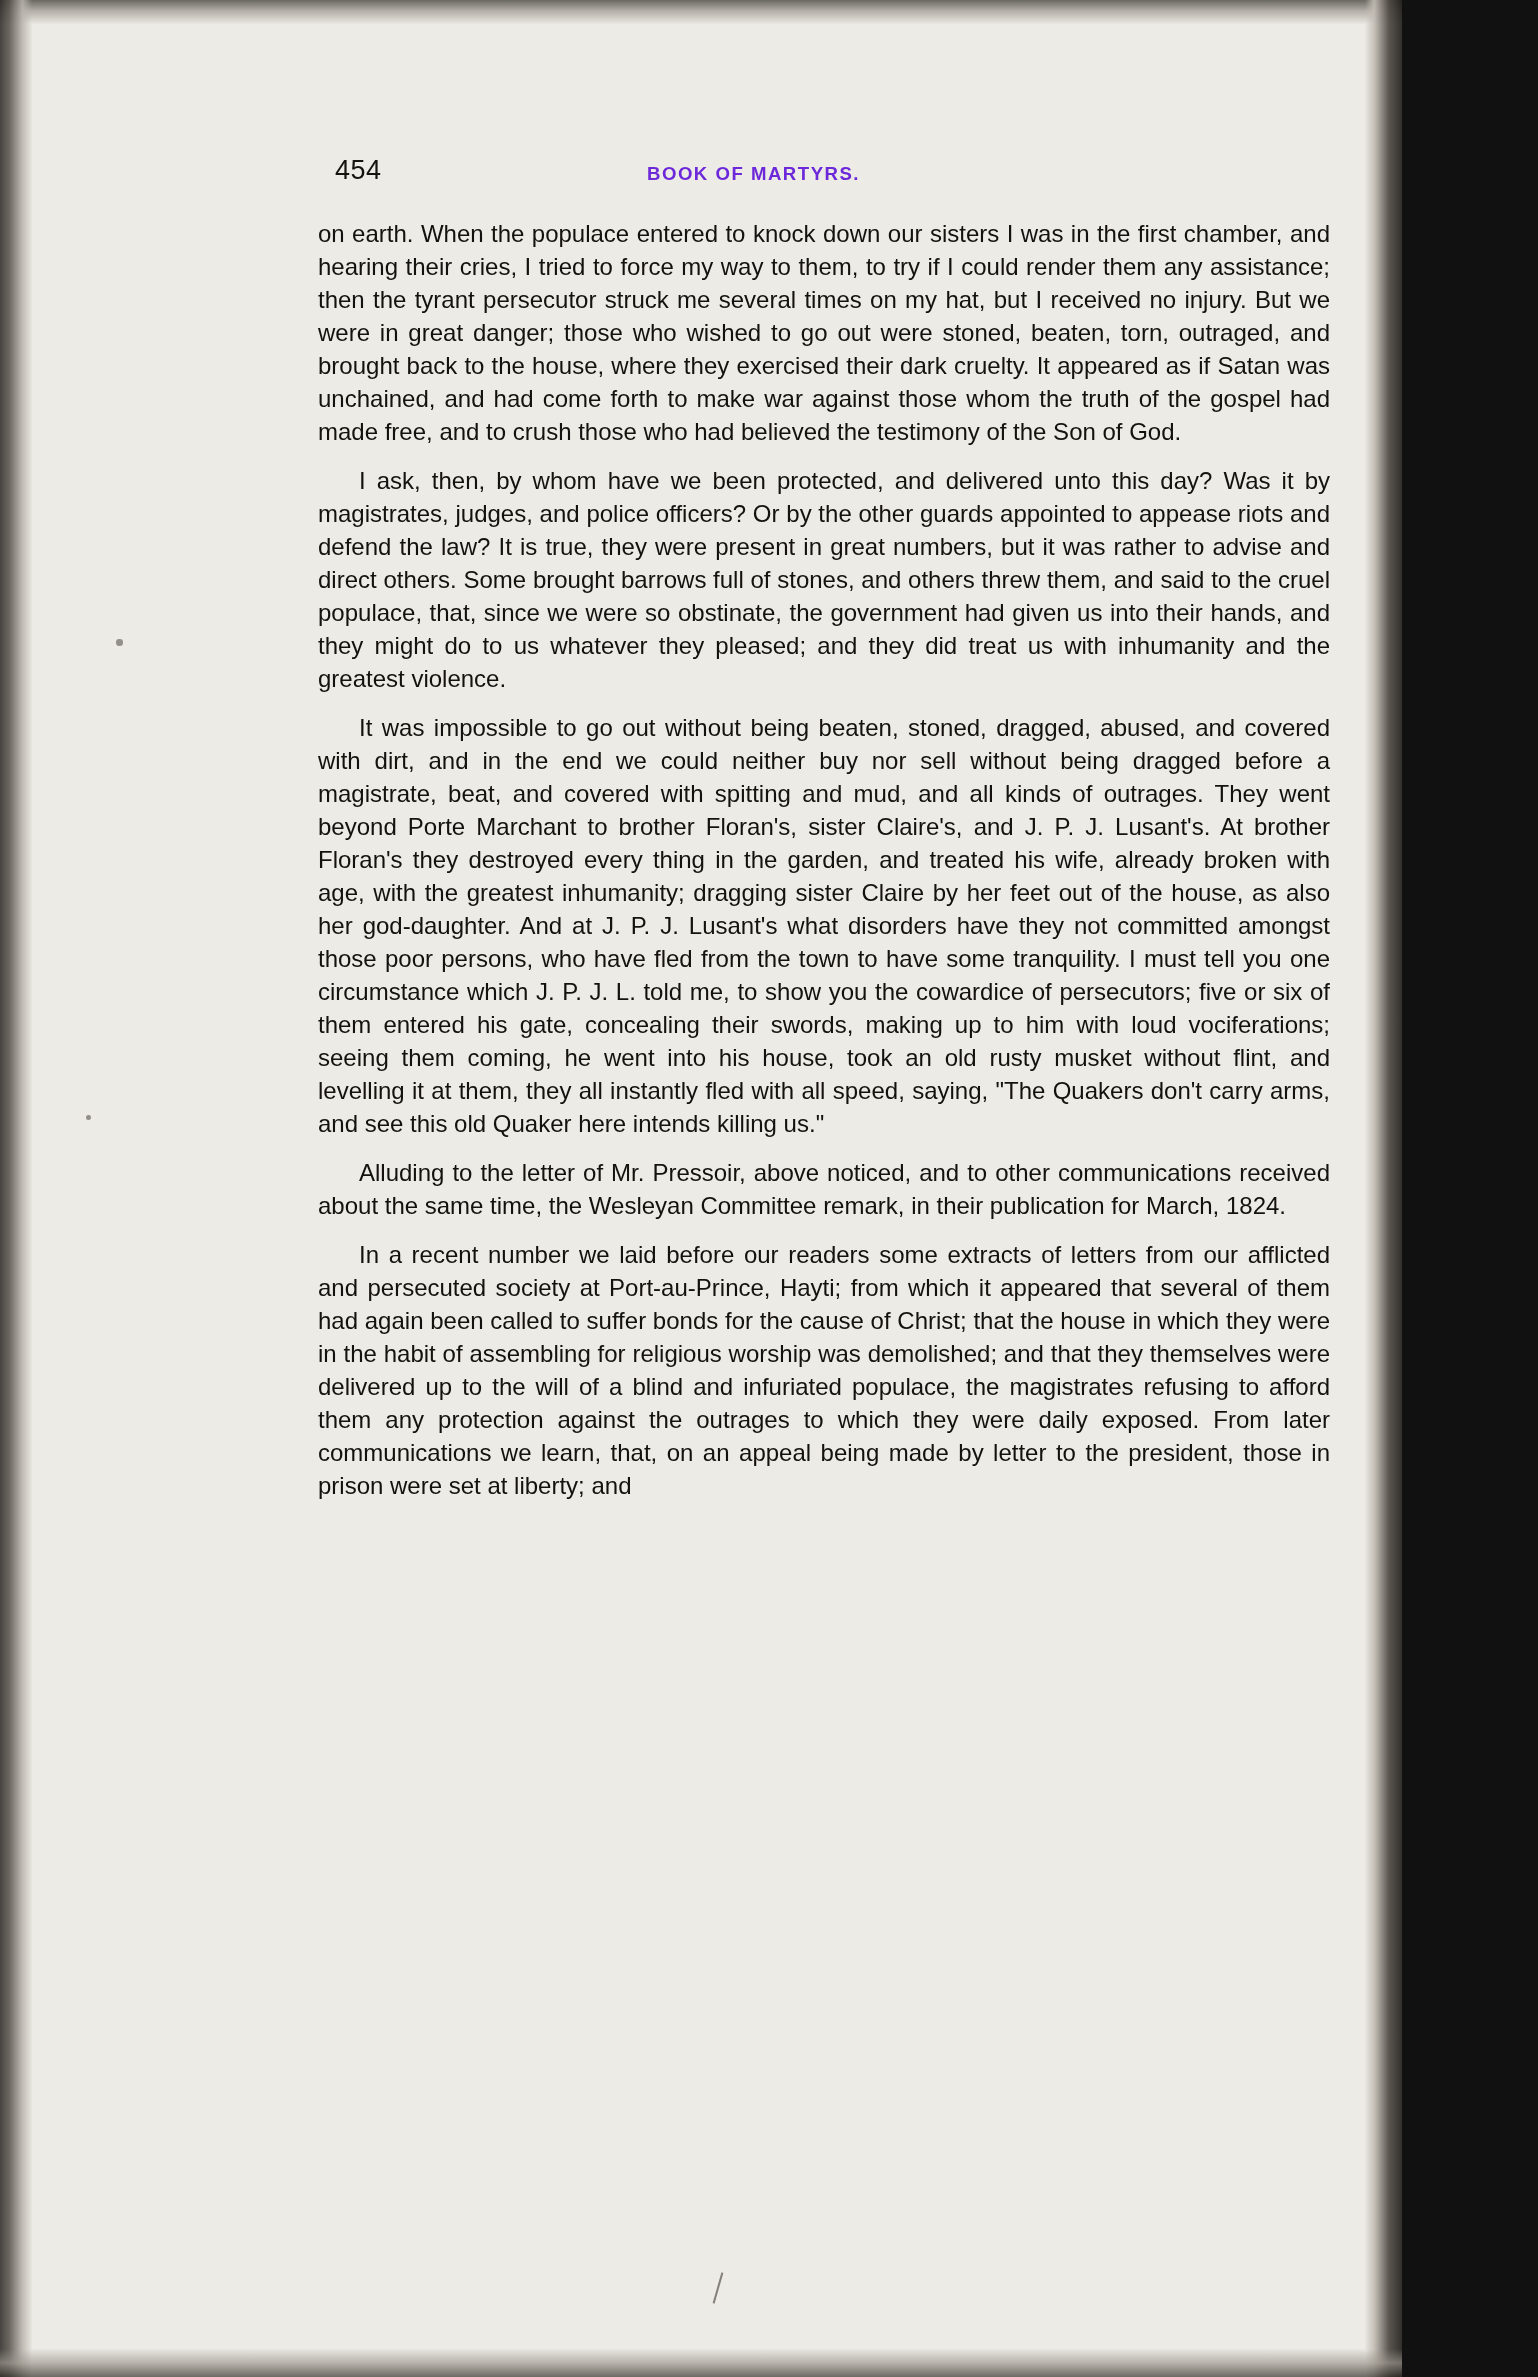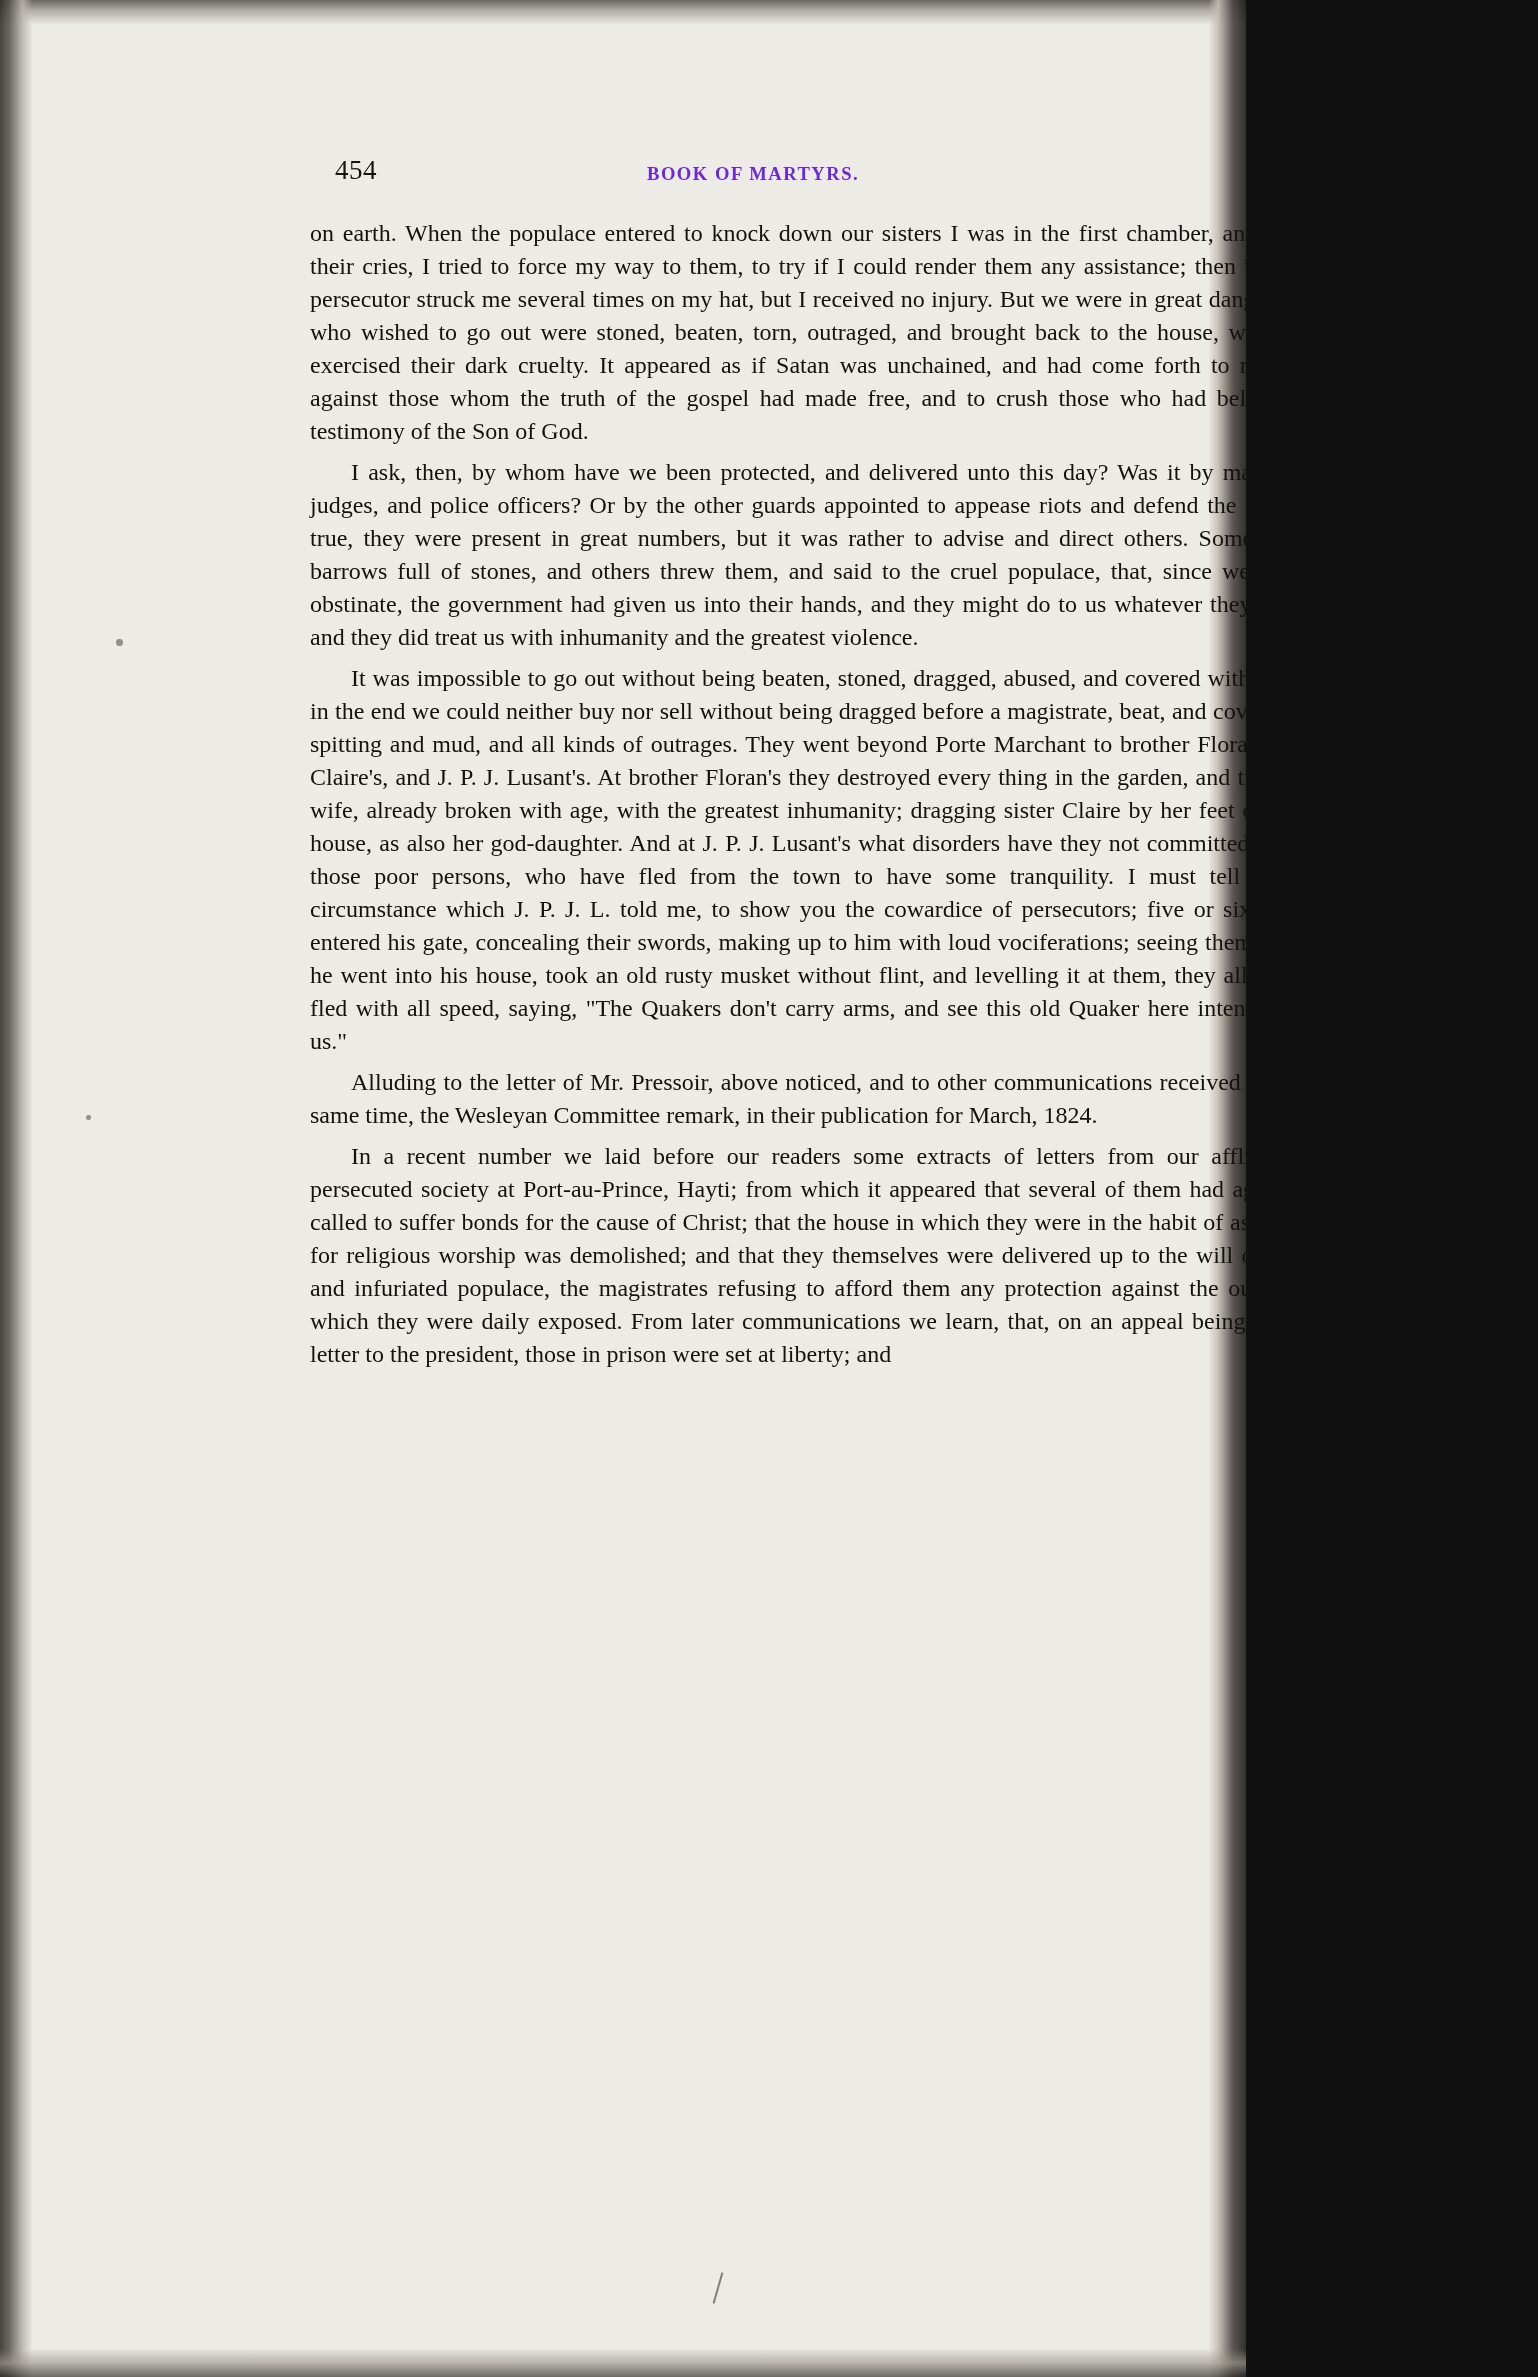--- a/index.html
+++ b/index.html
@@ -9,11 +9,11 @@
   }
   .page {
     position: relative;
-    width: 1246px;
+    width: 1402px;
     height: 2377px;
     background: #e9e7e2;
     overflow: hidden;
-    font-family: Liberation Serif, serif;
+    font-family: Liberation Sans, sans-serif;
   }
   
   .scan-edge-left {

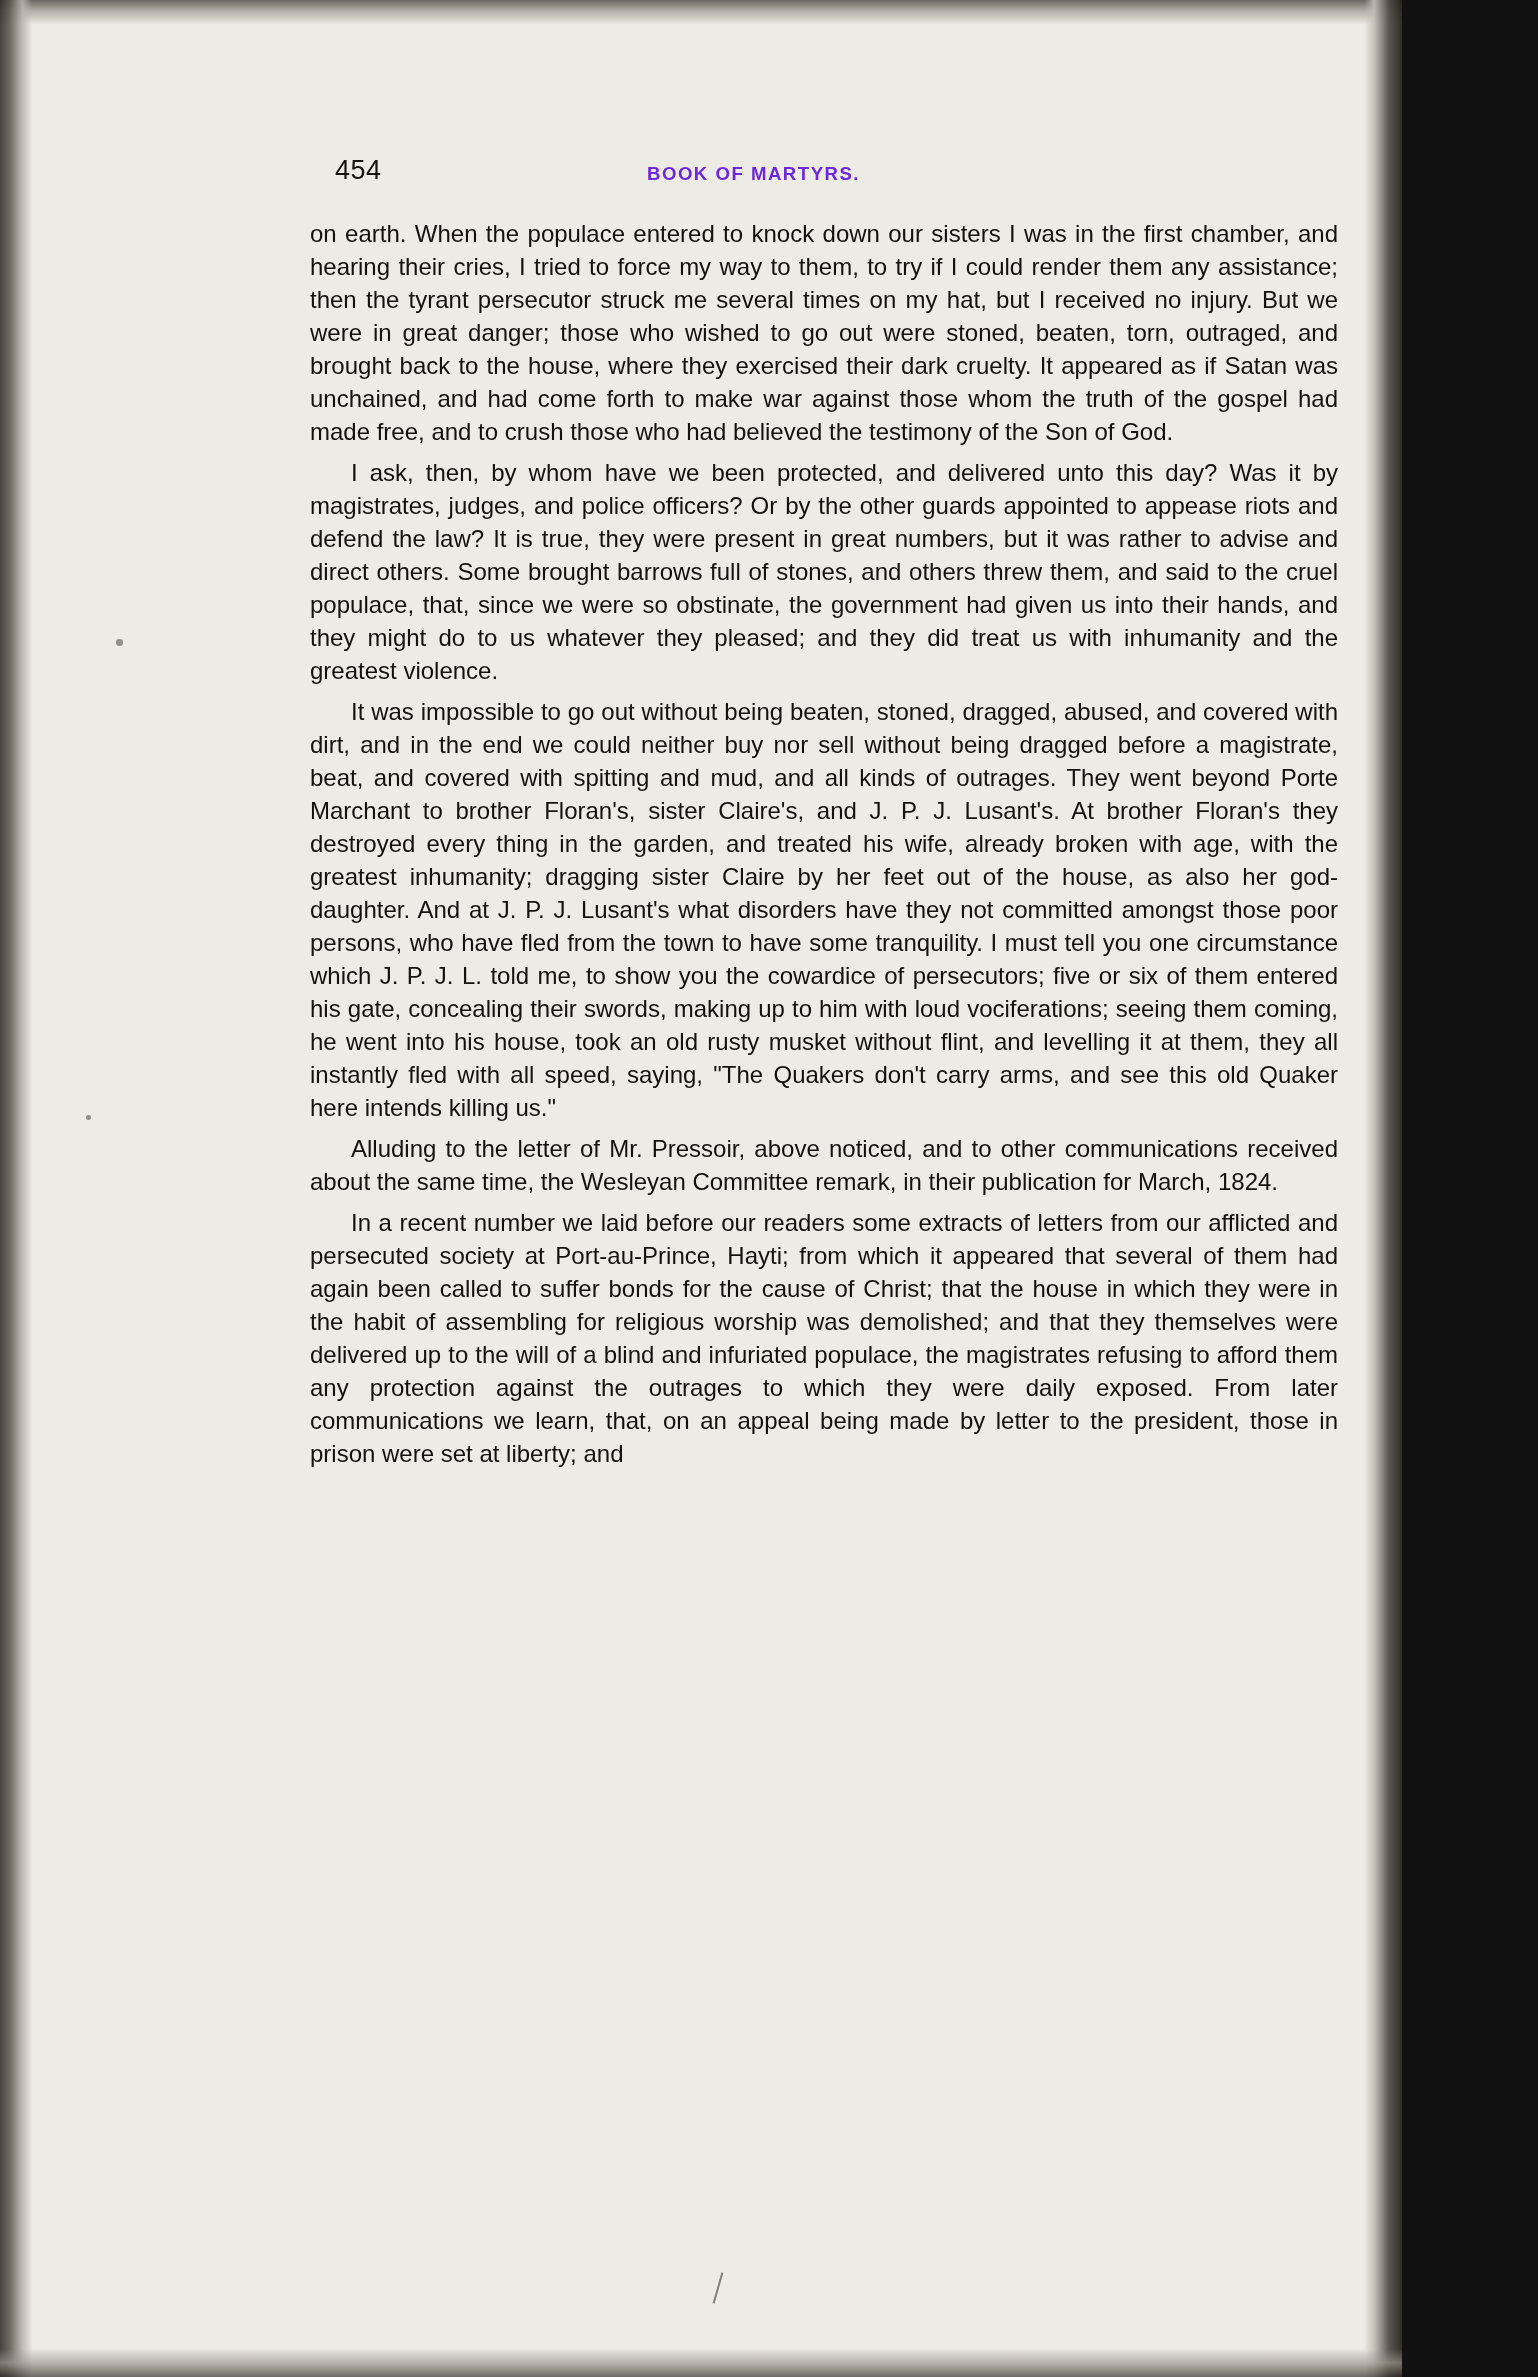--- a/index.html
+++ b/index.html
@@ -86,7 +86,7 @@
     text-justify: inter-word;
   }
   .body-text p {
-    margin: 8px;
+    margin: 16px;
     text-indent: 41px;
   }
   .body-text p.noindent {

